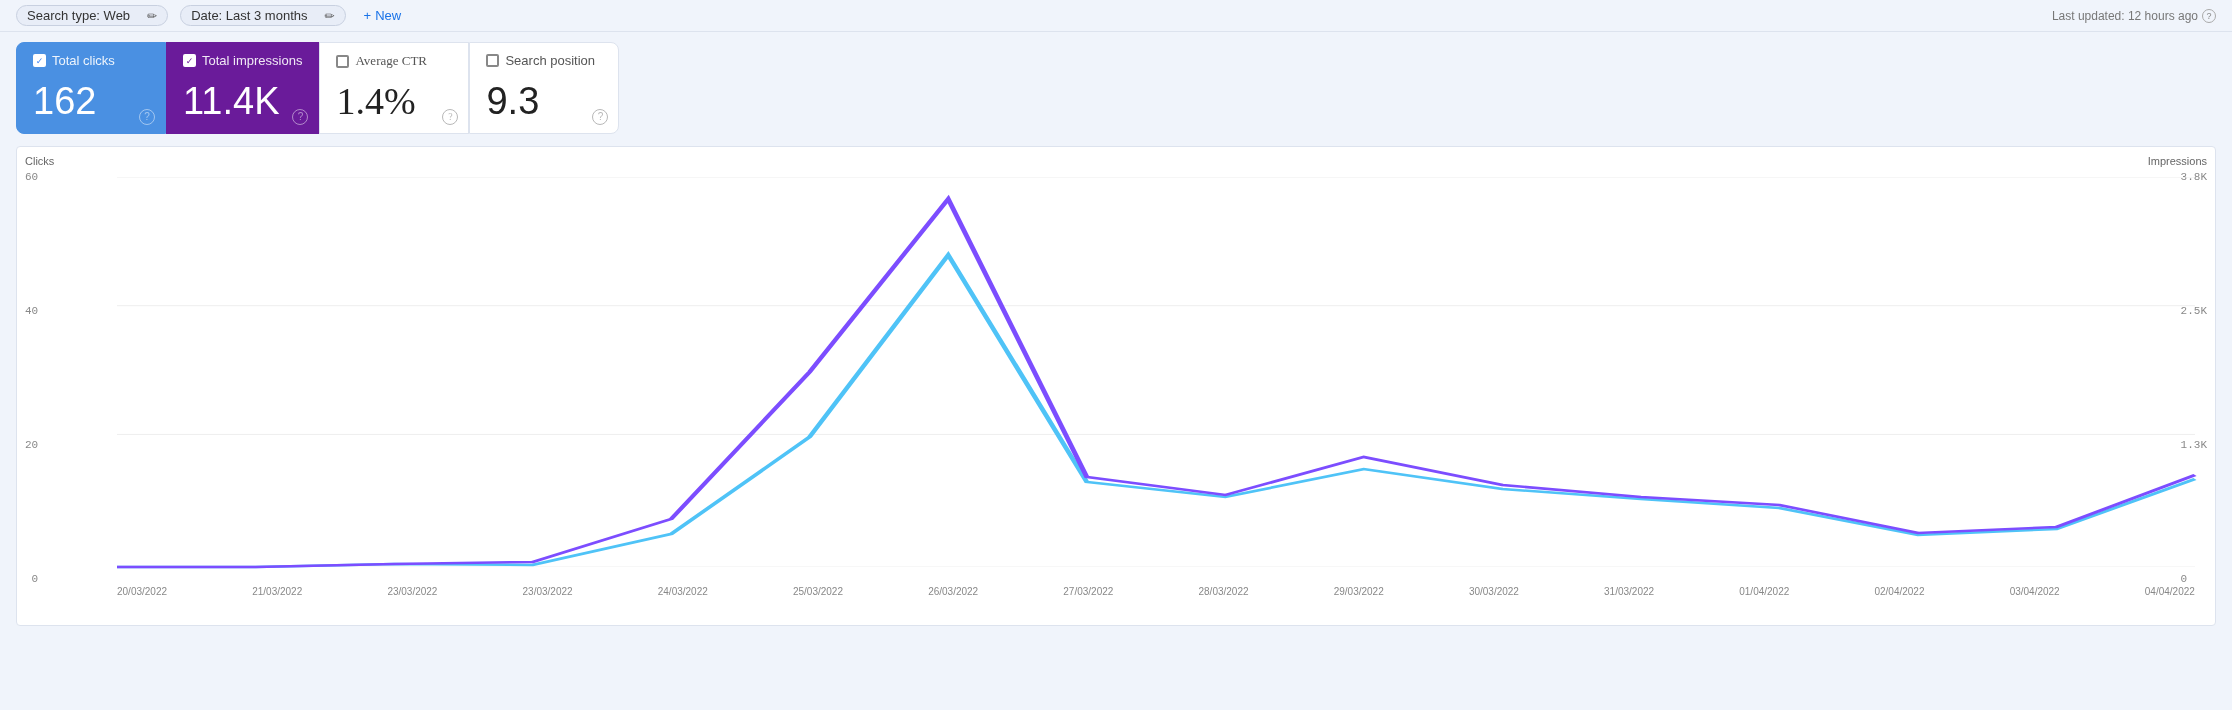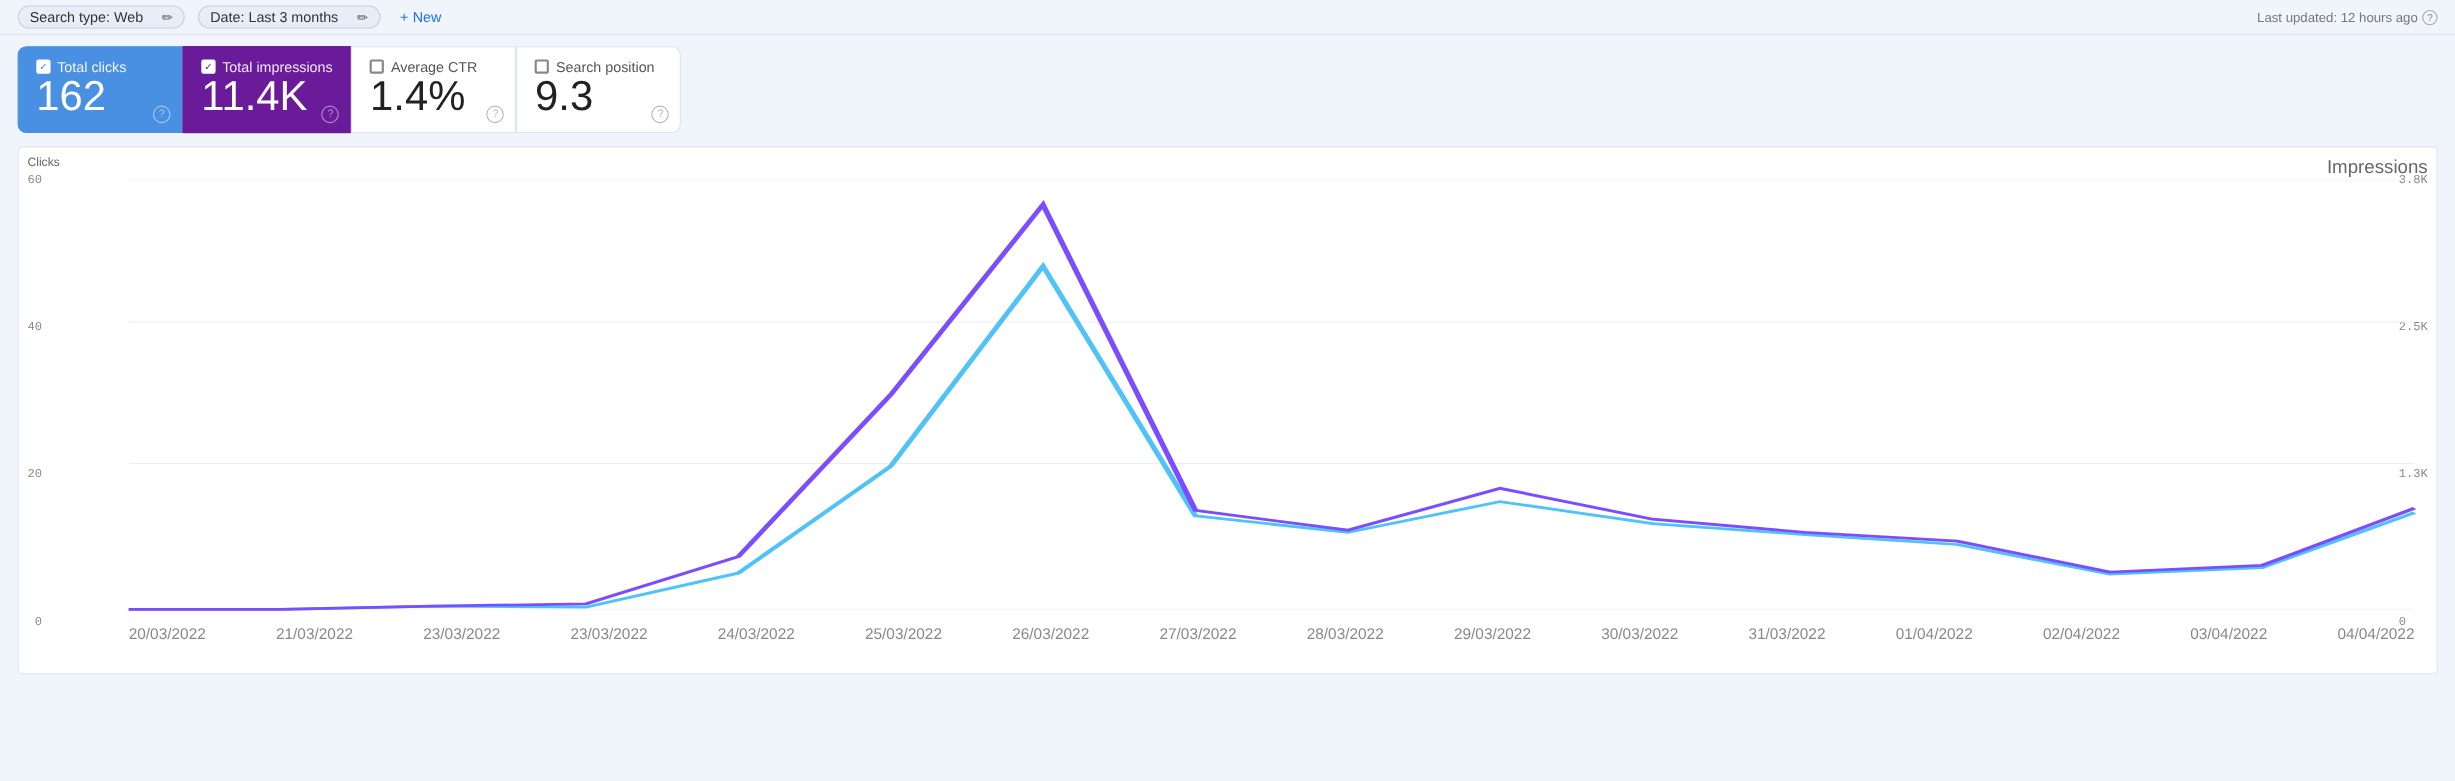--- a/index.html
+++ b/index.html
@@ -100,6 +100,7 @@
       border-radius: 0;
       background: white;
       min-width: 150px;
+      font-family: Liberation Serif, serif;
     }
 
     .metric-card:last-child {

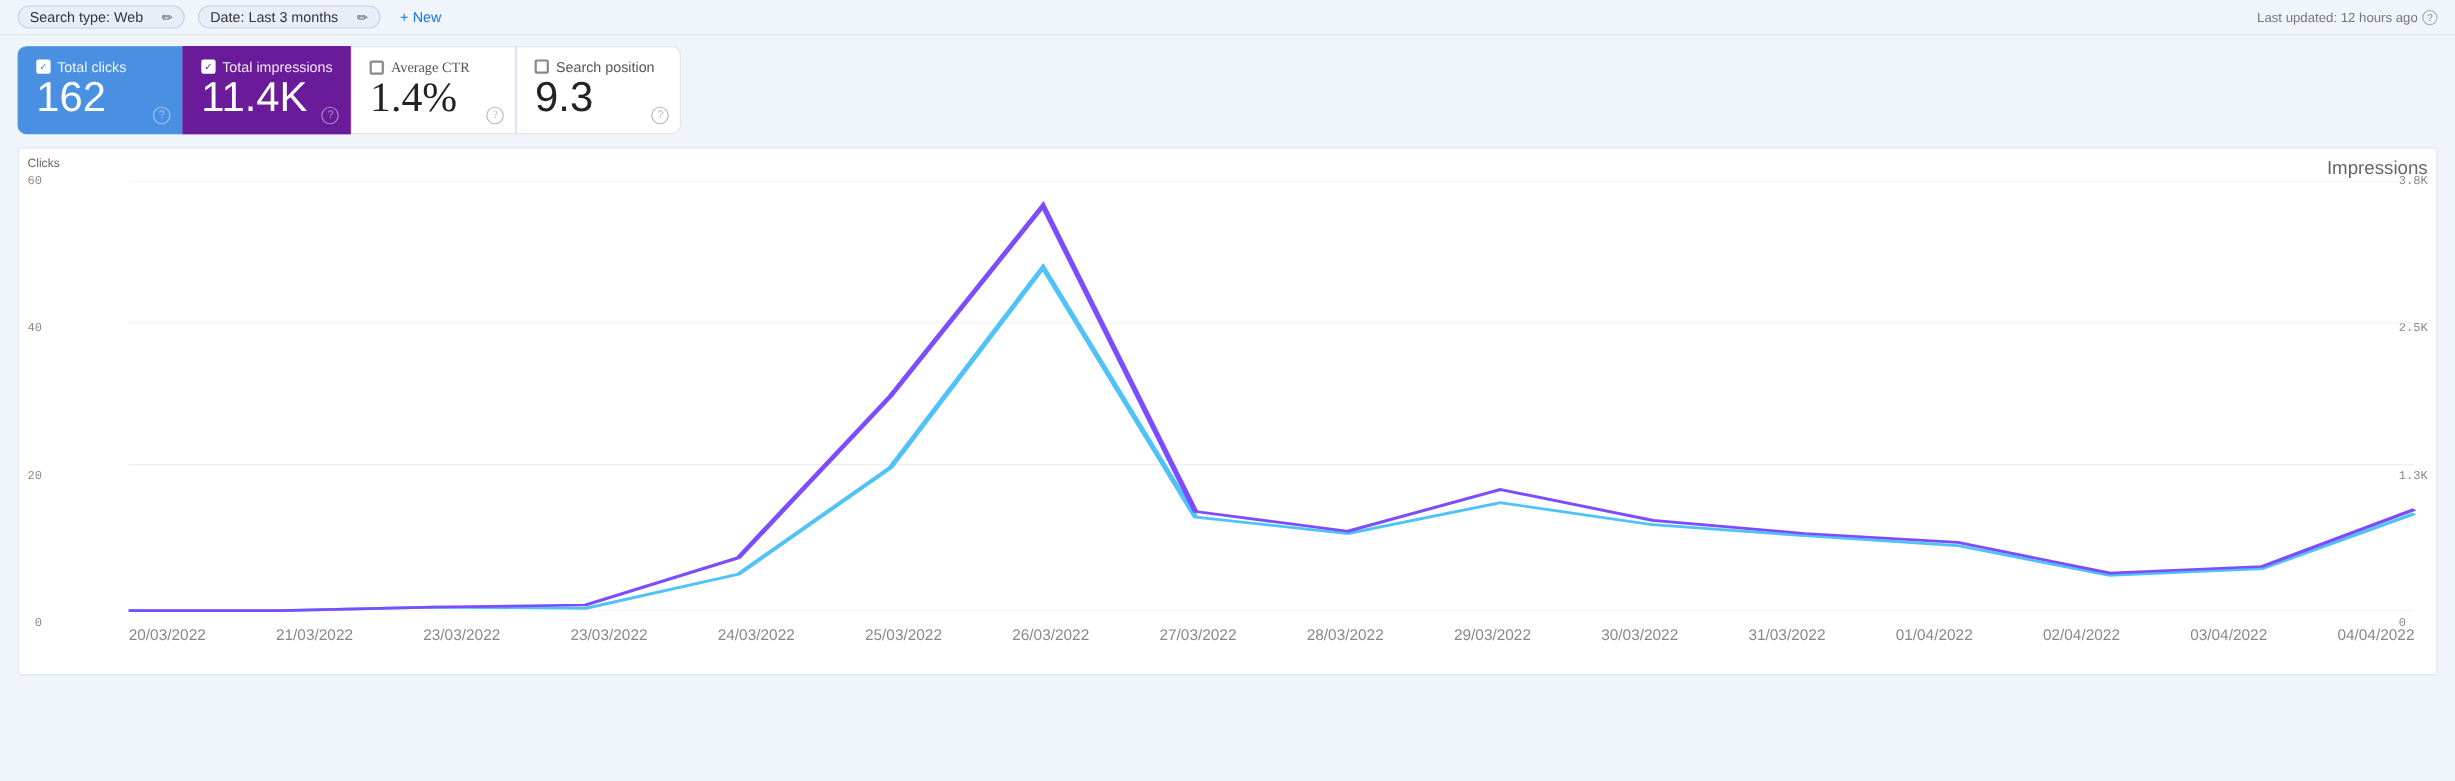--- a/index.html
+++ b/index.html
@@ -161,7 +161,7 @@
       font-size: 38px;
       font-weight: 400;
       line-height: 1.1;
-      margin-top: 0;
+      margin-top: 12px;
     }
 
     .metric-card:first-child .metric-value,

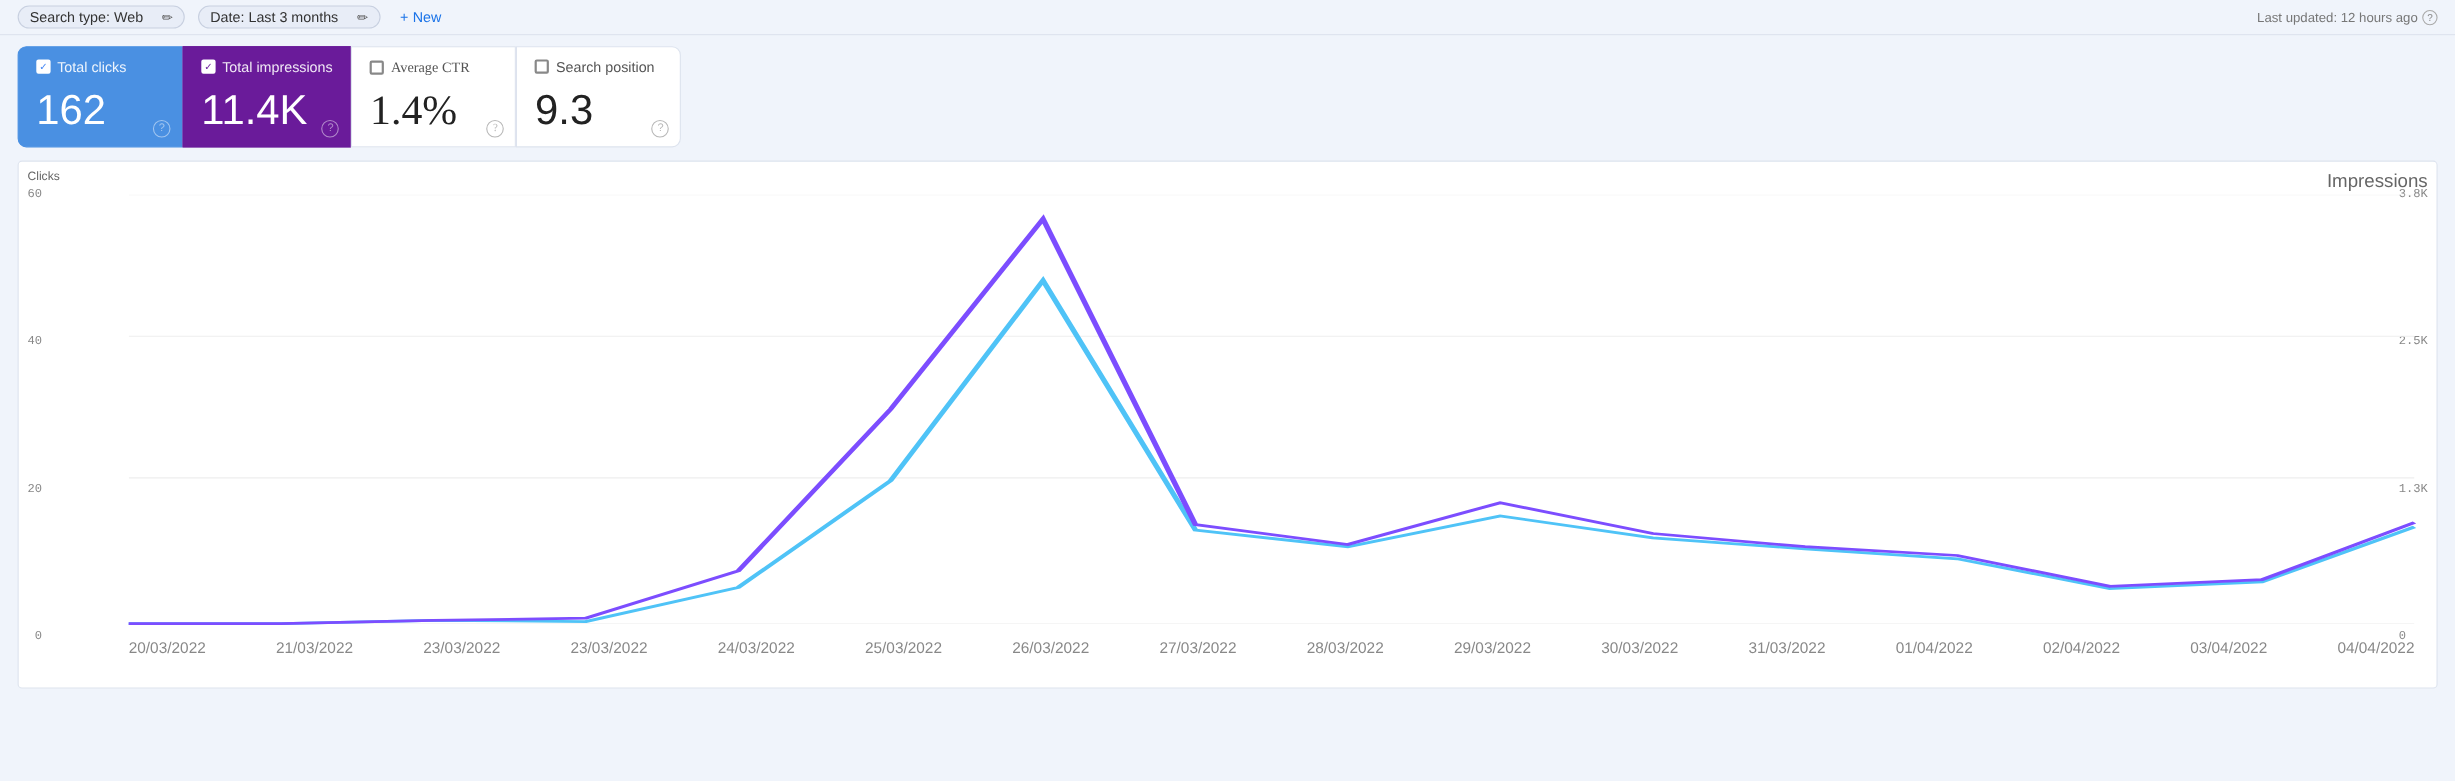--- a/index.html
+++ b/index.html
@@ -252,7 +252,7 @@
       position: absolute;
       right: 8px;
       top: 8px;
-      font-size: 17px;
+      font-size: 11px;
       color: #666;
     }
 

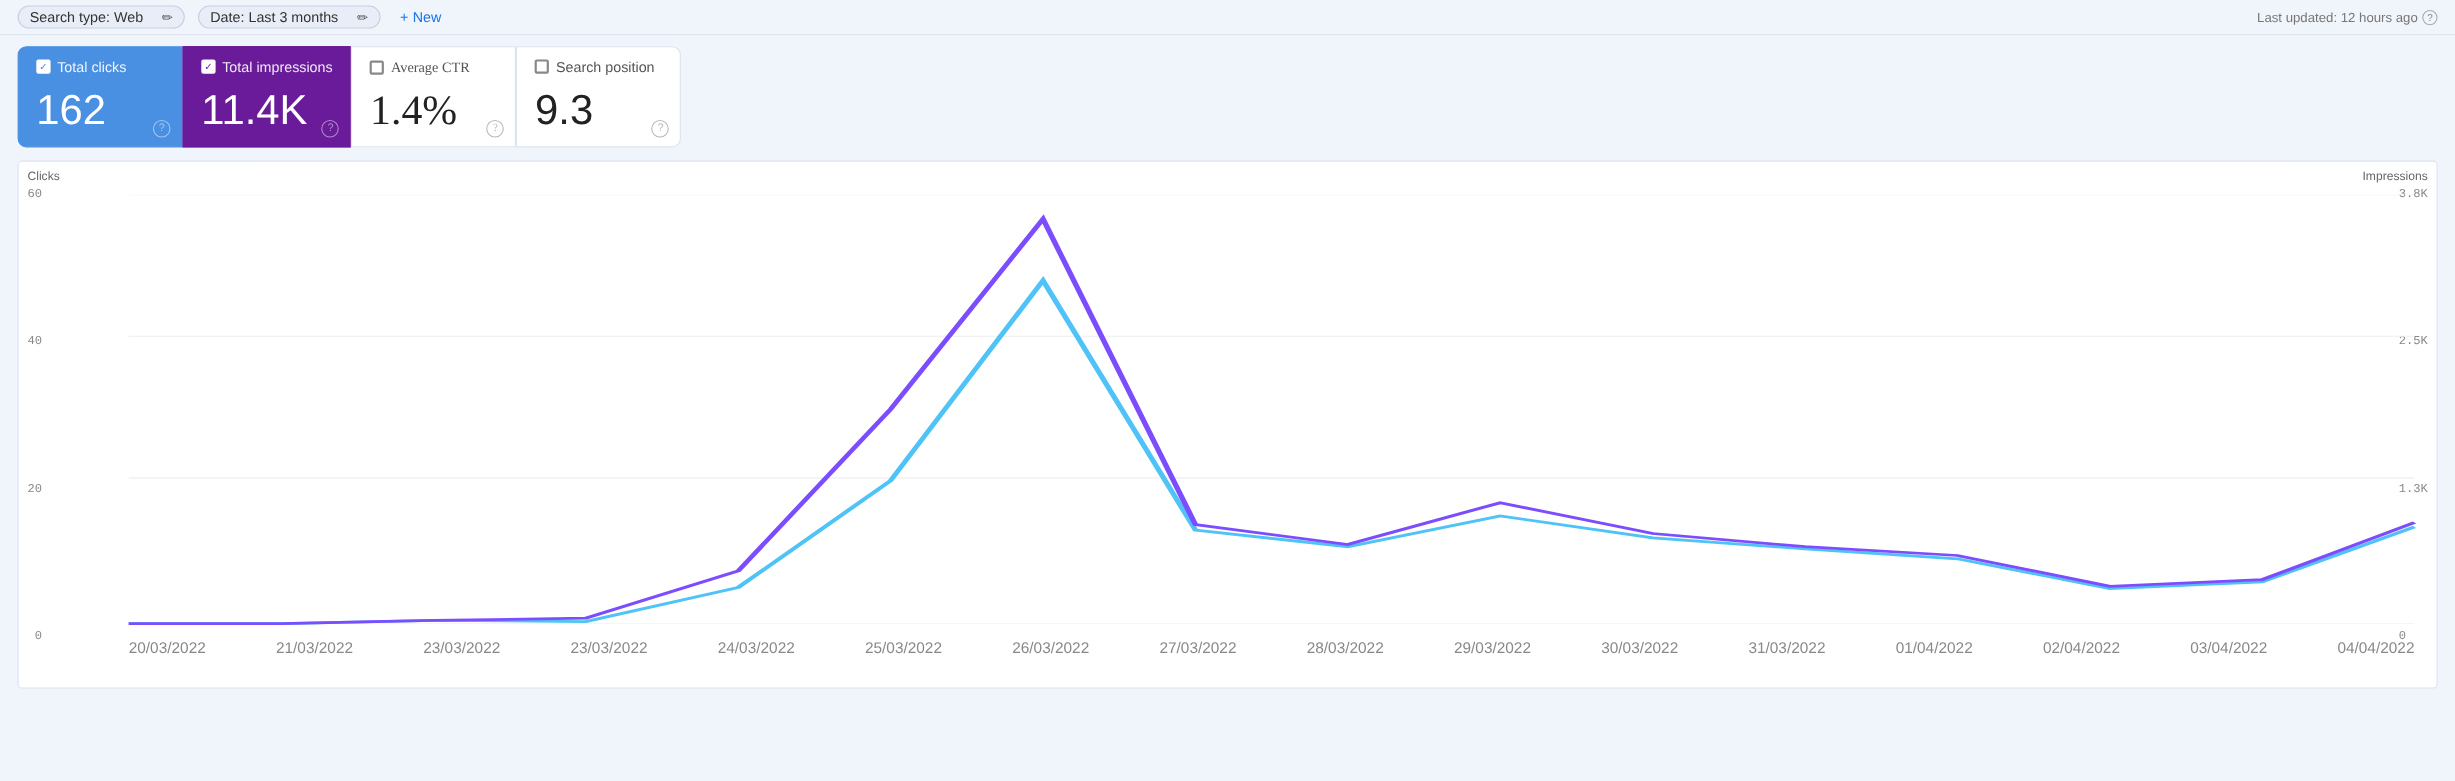--- a/index.html
+++ b/index.html
@@ -263,7 +263,7 @@
     }
 
     .x-label {
-      font-size: 14px;
+      font-size: 10px;
       color: #888;
       text-align: center;
     }

